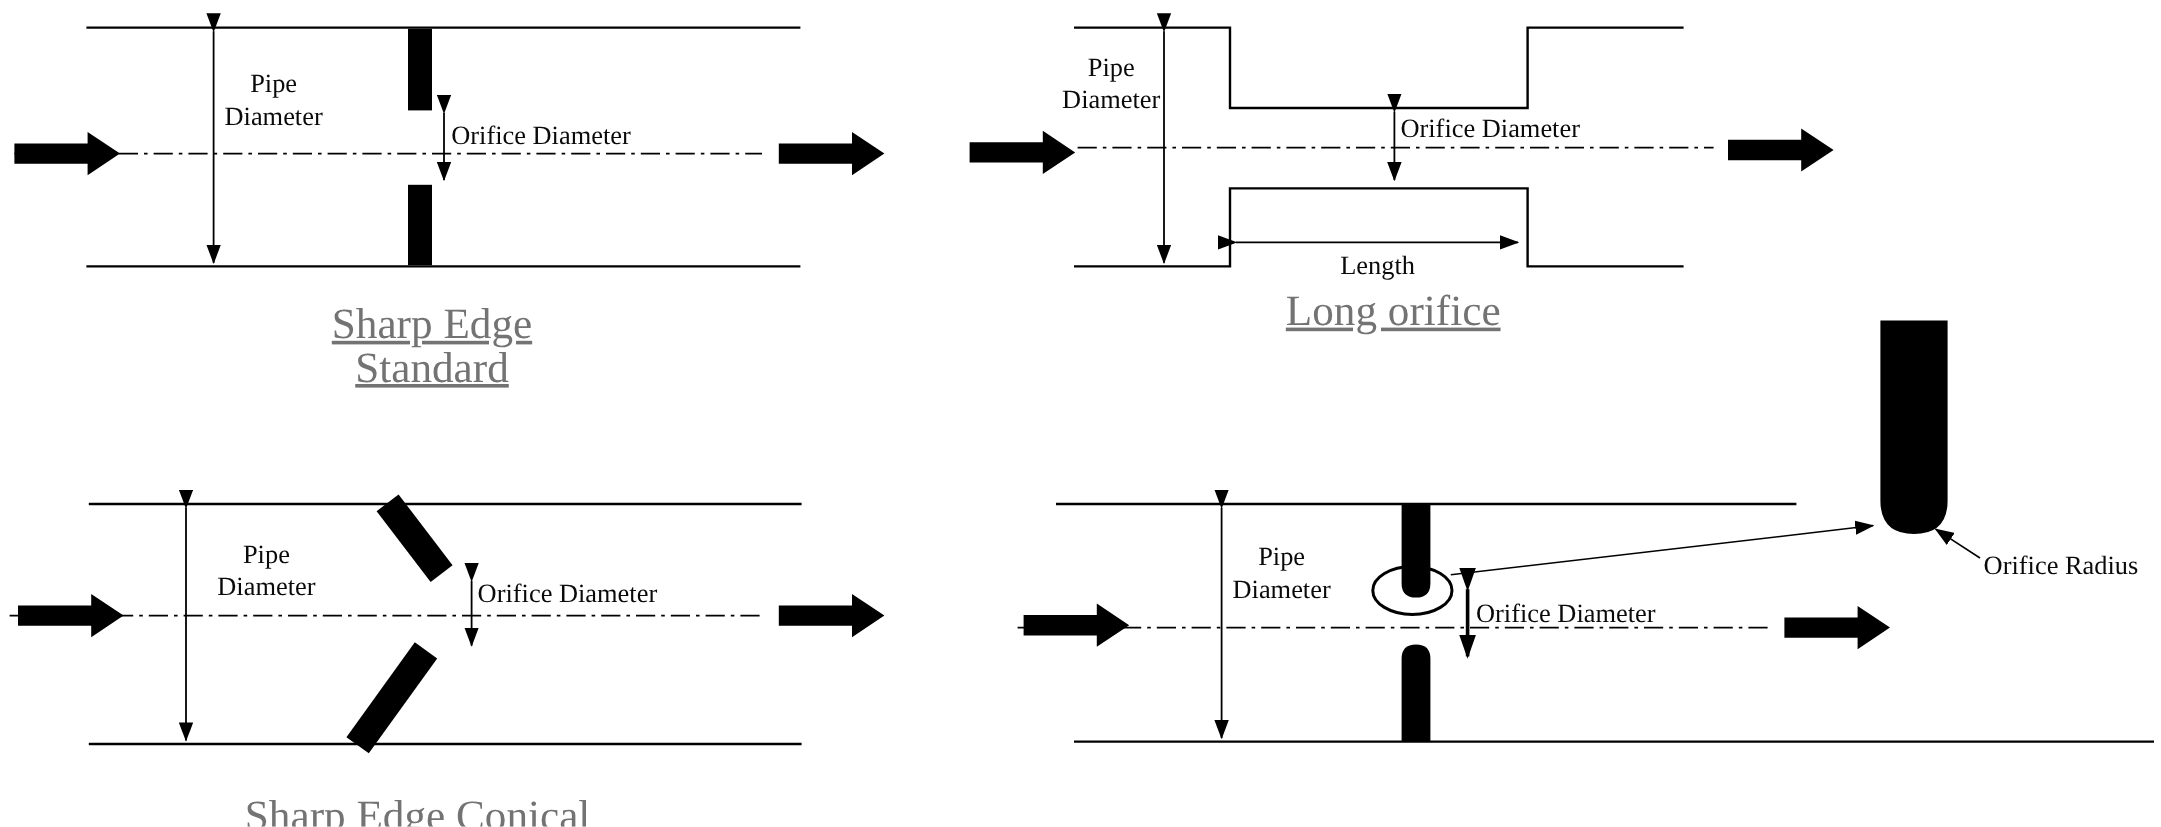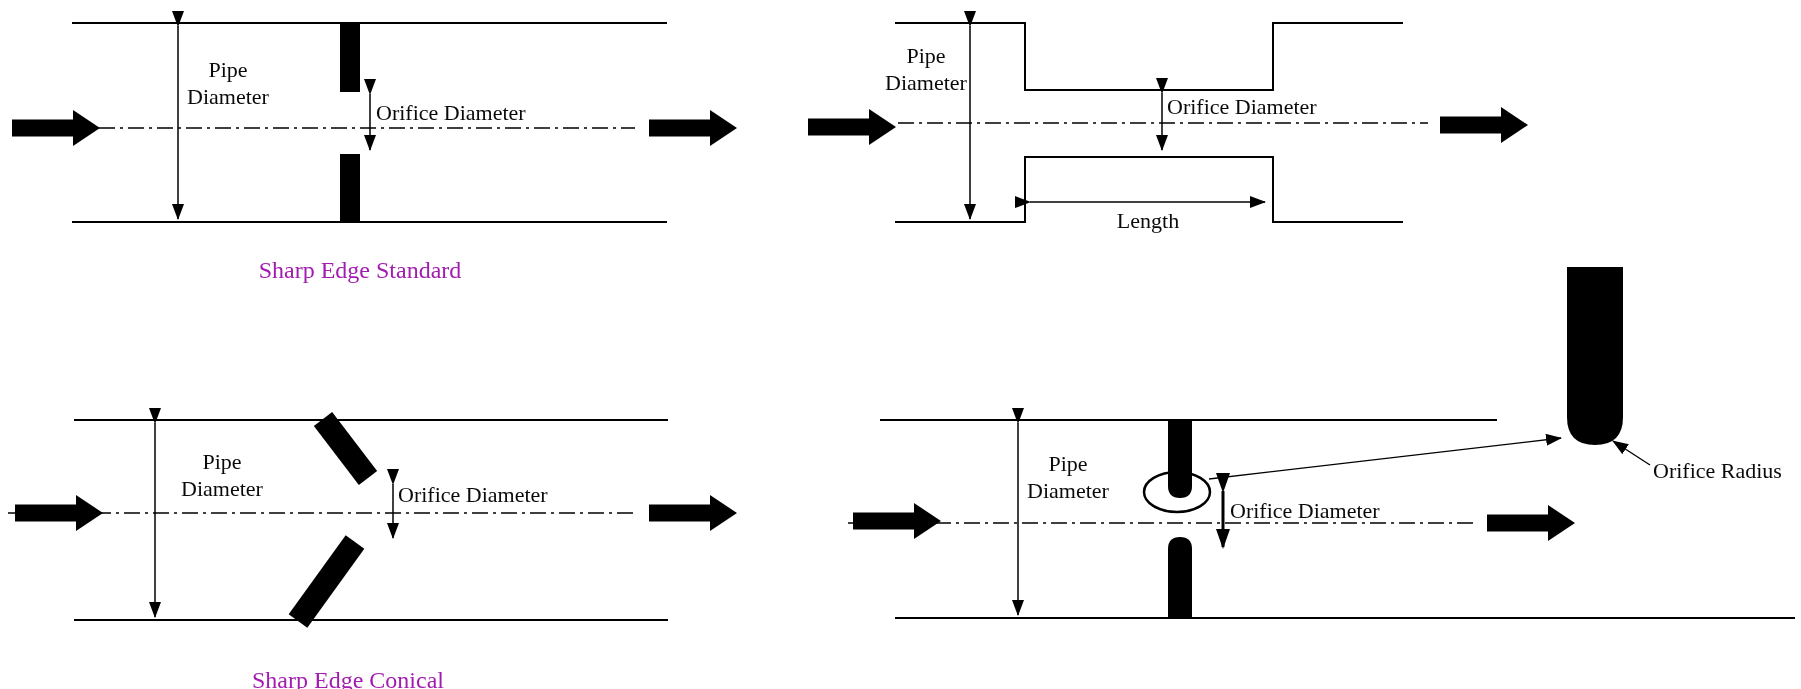--- a/index.html
+++ b/index.html
@@ -22,10 +22,11 @@
   .lbl.center{text-align:center;}
   .caption{
     position:absolute;
-    font-size:24px;
+    font-size:36px;
     line-height:36px;
     text-align:center;
-    color:#a21caf;
+    color:#737373;
+    text-decoration:underline;
   }
 </style>
 </head>

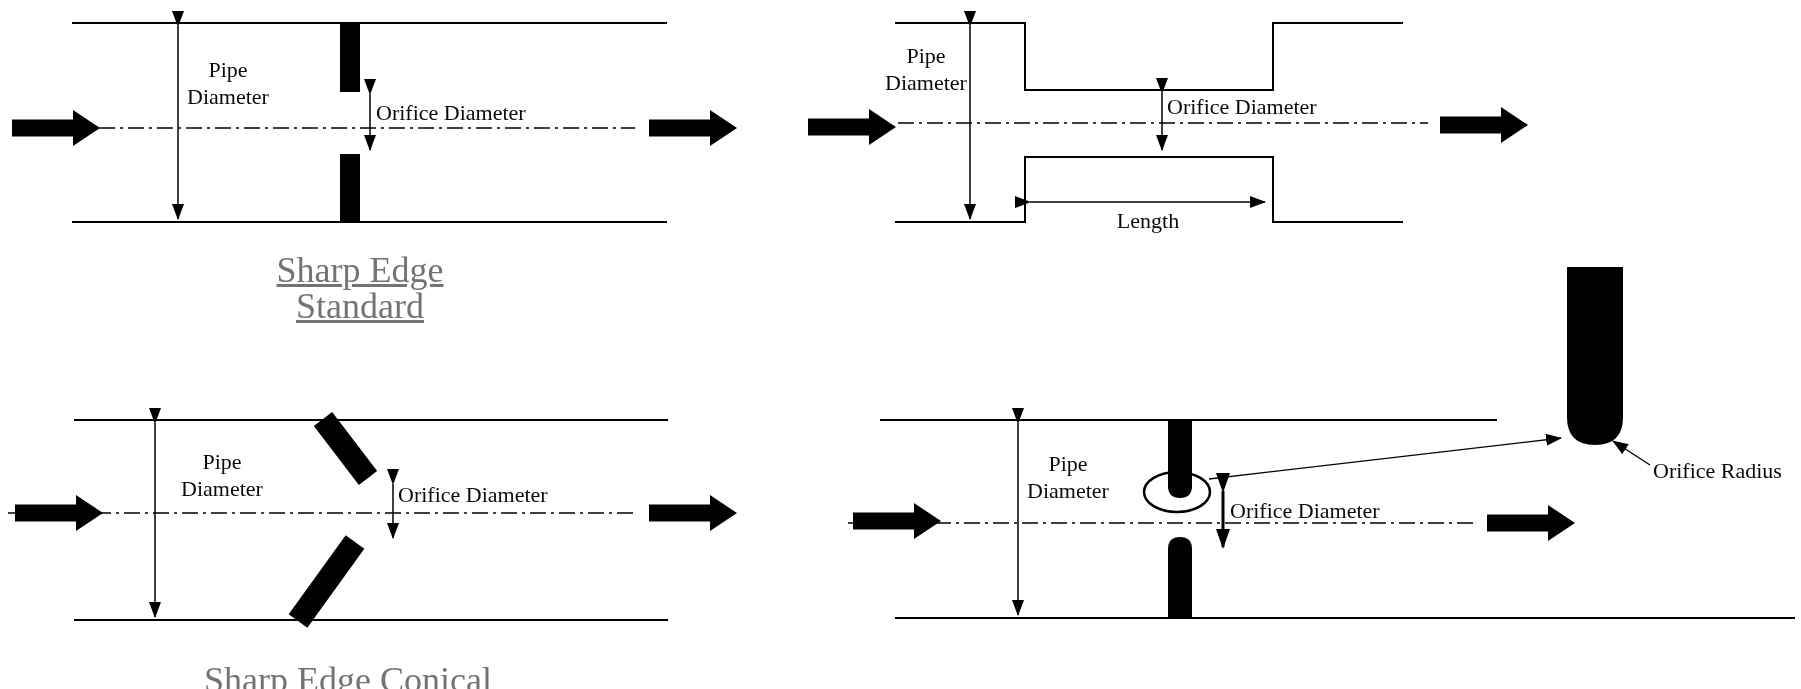--- a/index.html
+++ b/index.html
@@ -105,6 +105,7 @@
 Diameter</div>
   <div class="lbl" style="left:1167px;top:93px;">Orifice Diameter</div>
   <div class="lbl center" style="left:1098px;top:167px;width:100px;margin-top:40px;">Length</div>
+  <div class="caption" style="left:1011px;top:241px;width:300px;">Long orifice</div>
 
   <div class="lbl center" style="left:172px;top:448px;width:100px;">Pipe
 Diameter</div>

